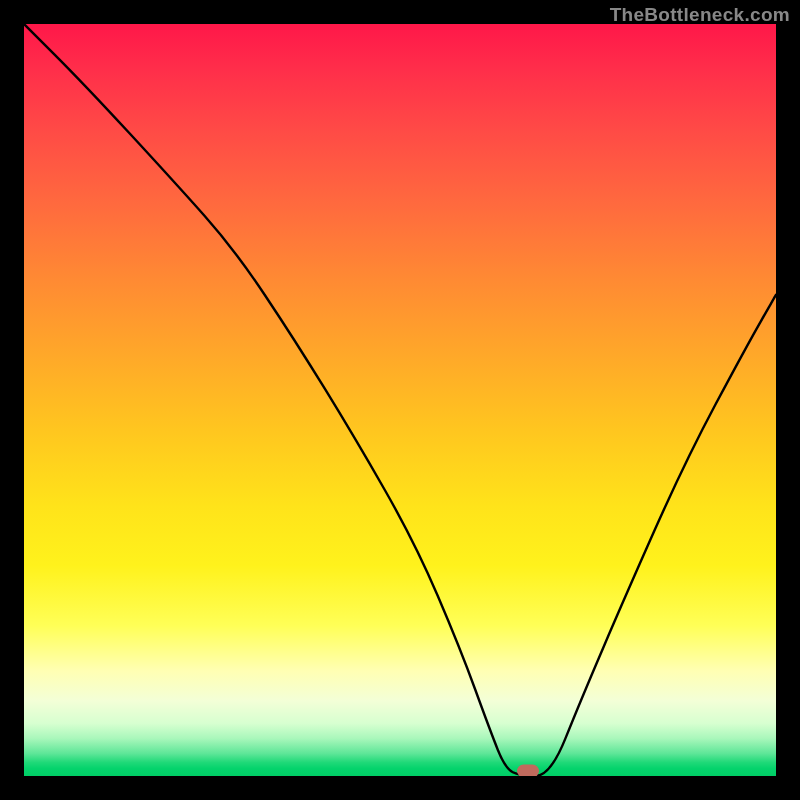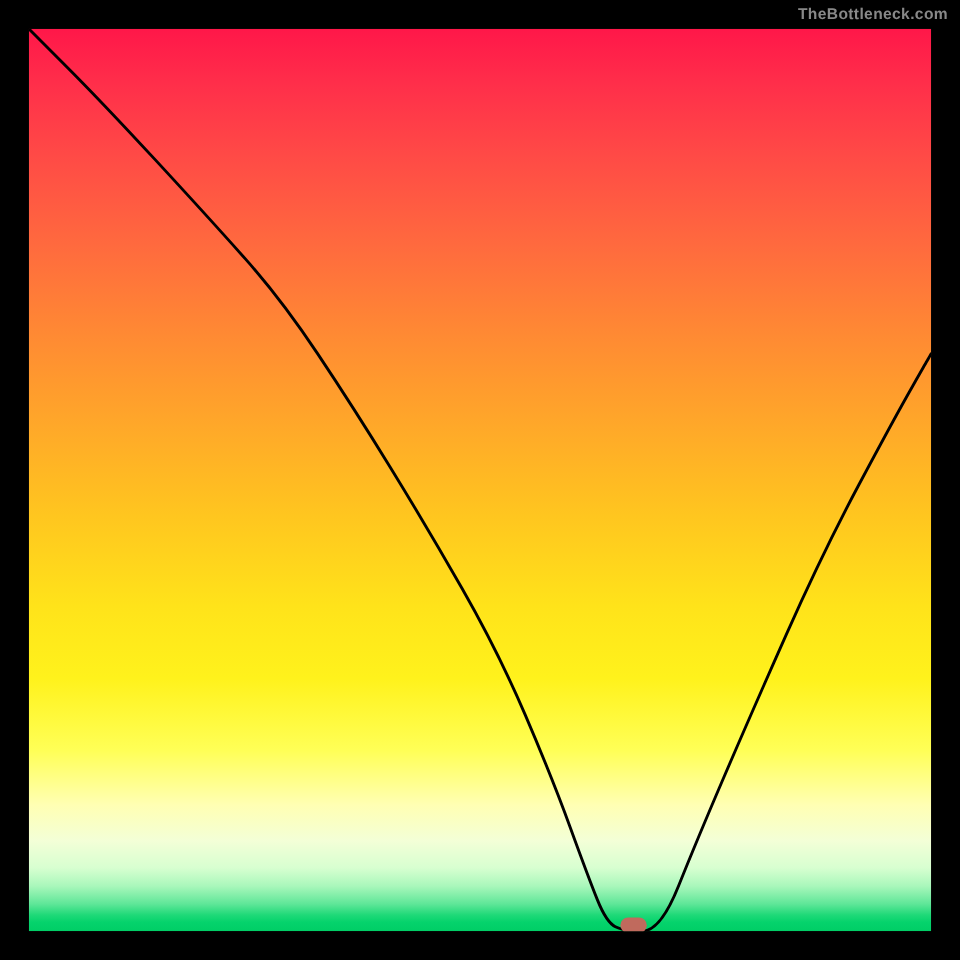--- a/index.html
+++ b/index.html
@@ -22,7 +22,7 @@
     top: 4px;
     right: 10px;
     color: #888;
-    font-size: 13px;
+    font-size: 19px;
     font-weight: 600;
     letter-spacing: 0.3px;
     z-index: 20;

